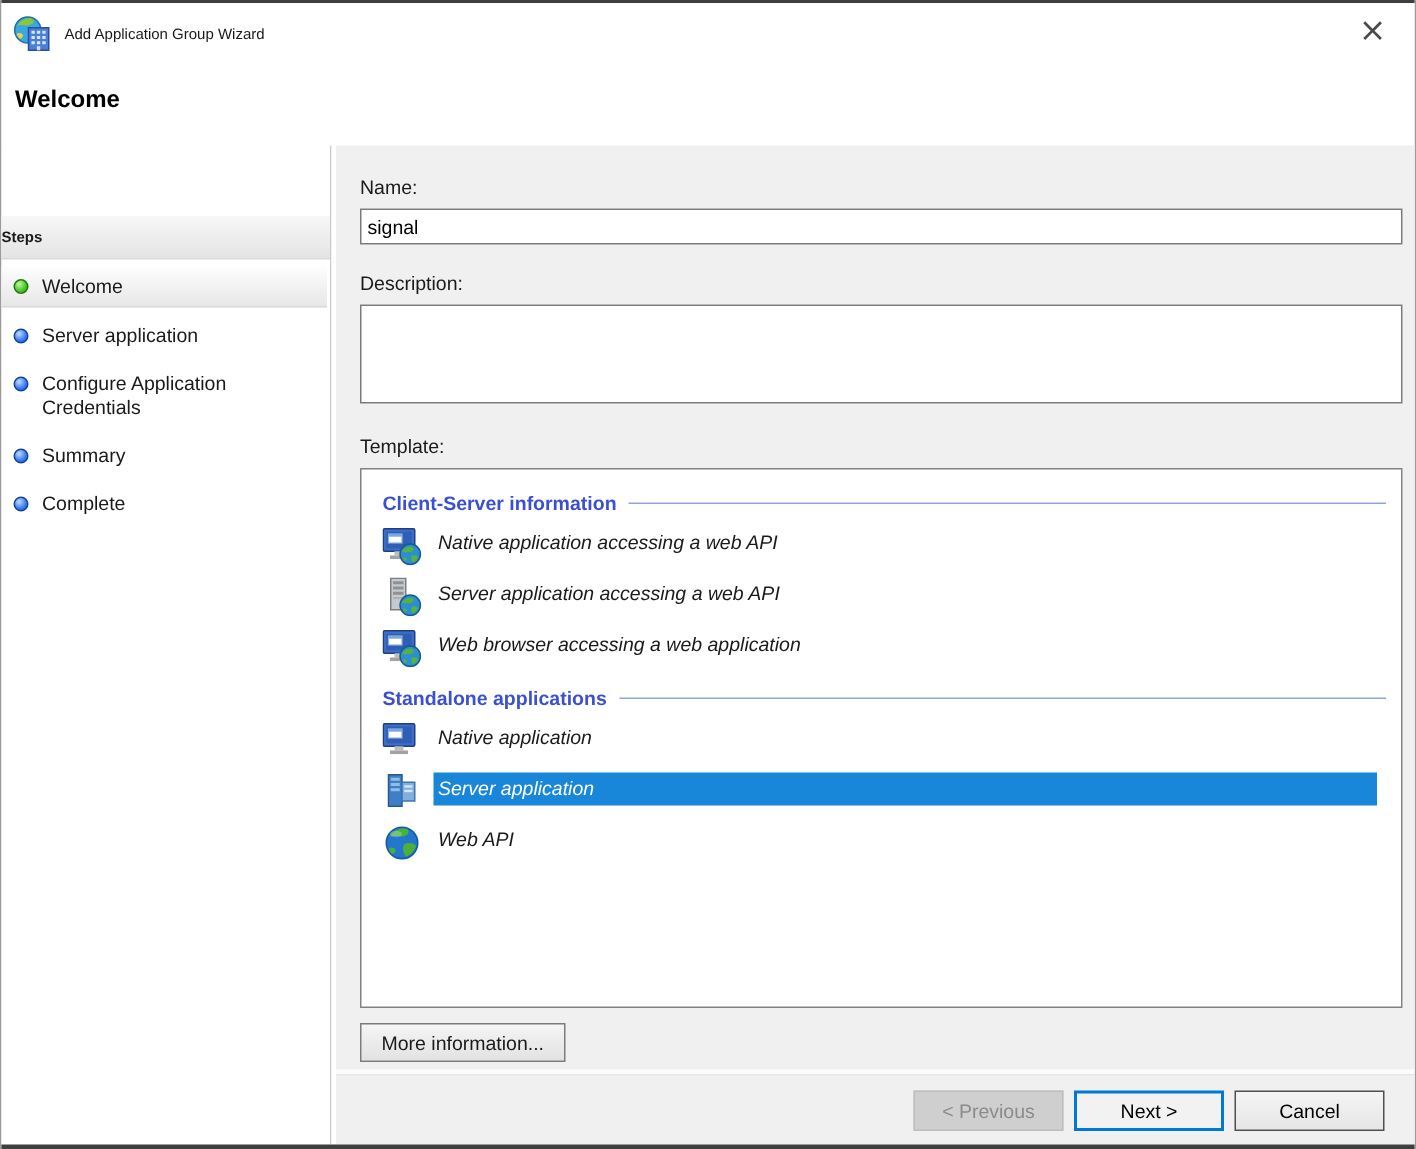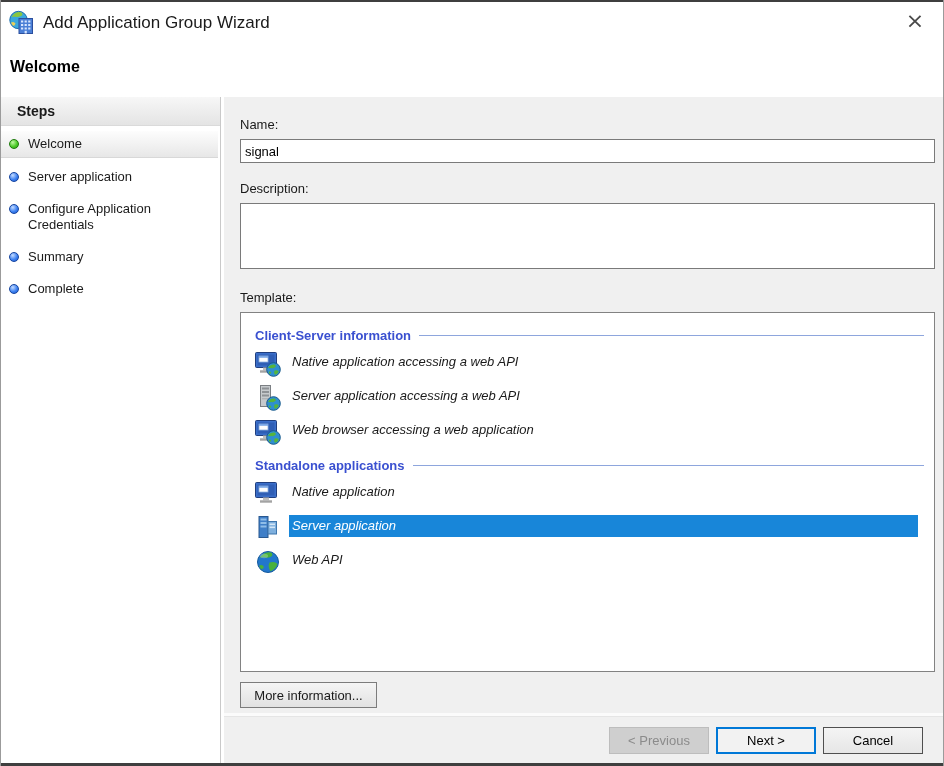--- a/index.html
+++ b/index.html
@@ -17,7 +17,7 @@
   
   .titlebar{ height:42px; flex:none; display:flex; align-items:center; padding-left:8px; position:relative; background:#fff; }
   .titlebar .app-icon{ width:26px; height:26px; display:inline-flex; flex:none; }
-  .titlebar .title{ margin-left:8px; font-size:17px; color:#1a1a1a; }
+  .titlebar .title{ margin-left:8px; font-size:10px; color:#1a1a1a; }
   .close-btn{
     position:absolute; right:12px; top:4px; width:32px; height:30px;
     background:transparent; border:none; cursor:pointer;

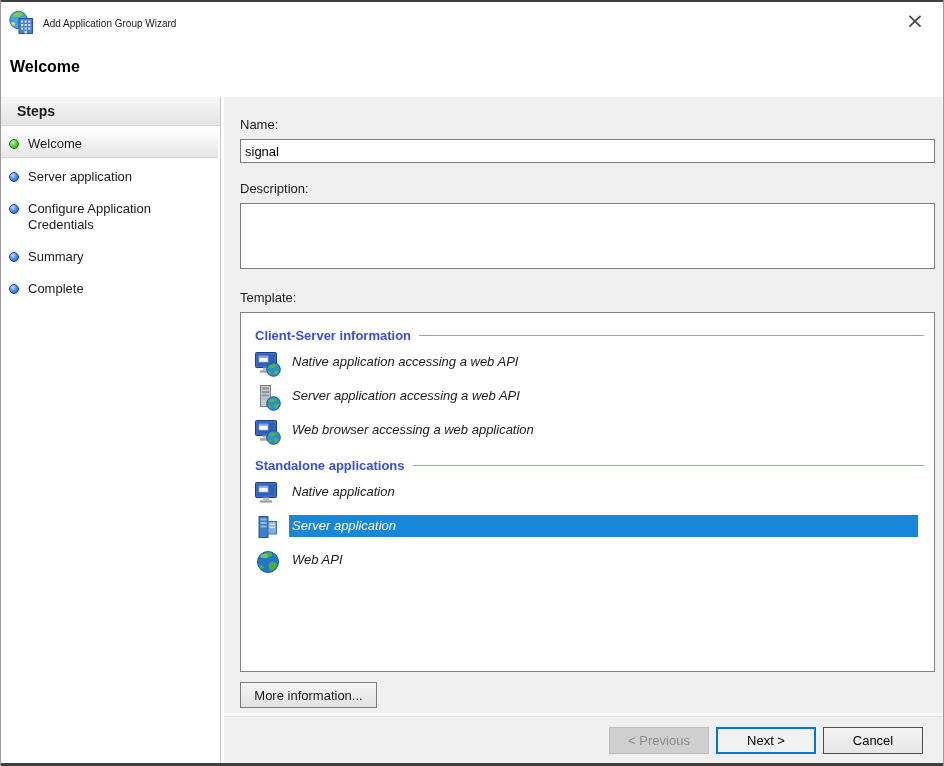--- a/index.html
+++ b/index.html
@@ -34,8 +34,8 @@
   
   .sidebar{ width:220px; flex:none; background:#fff; border-right:1px solid #c9c9c9; }
   .steps-header{
-    height:29px; line-height:29px; padding-left:16px; font-weight:bold; font-size:14px;
-    background:linear-gradient(#f7f7f7,#e4e4e4); border-bottom:1px solid #dadada;
+    height:29px; line-height:29px; padding-left:0; font-weight:bold; font-size:10px;
+    background:linear-gradient(#f7f7f7,#e4e4e4); border-bottom:1px solid #dadada;margin-top:47px;
   }
   .steps-list{ list-style:none; padding-top:5px; }
   .steps-list li{ display:flex; align-items:flex-start; padding:5px 6px 5px 8px; margin:0 2px 6px 0; }

